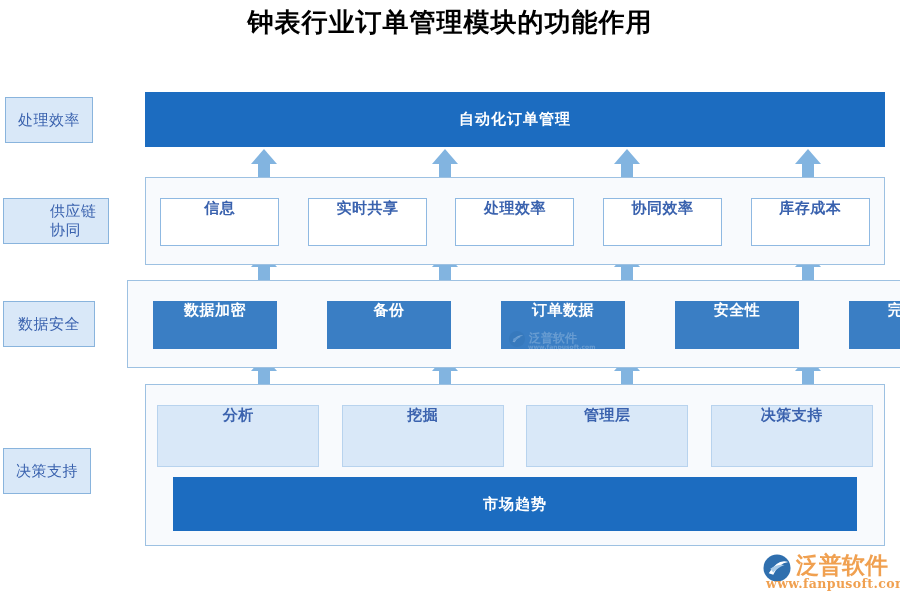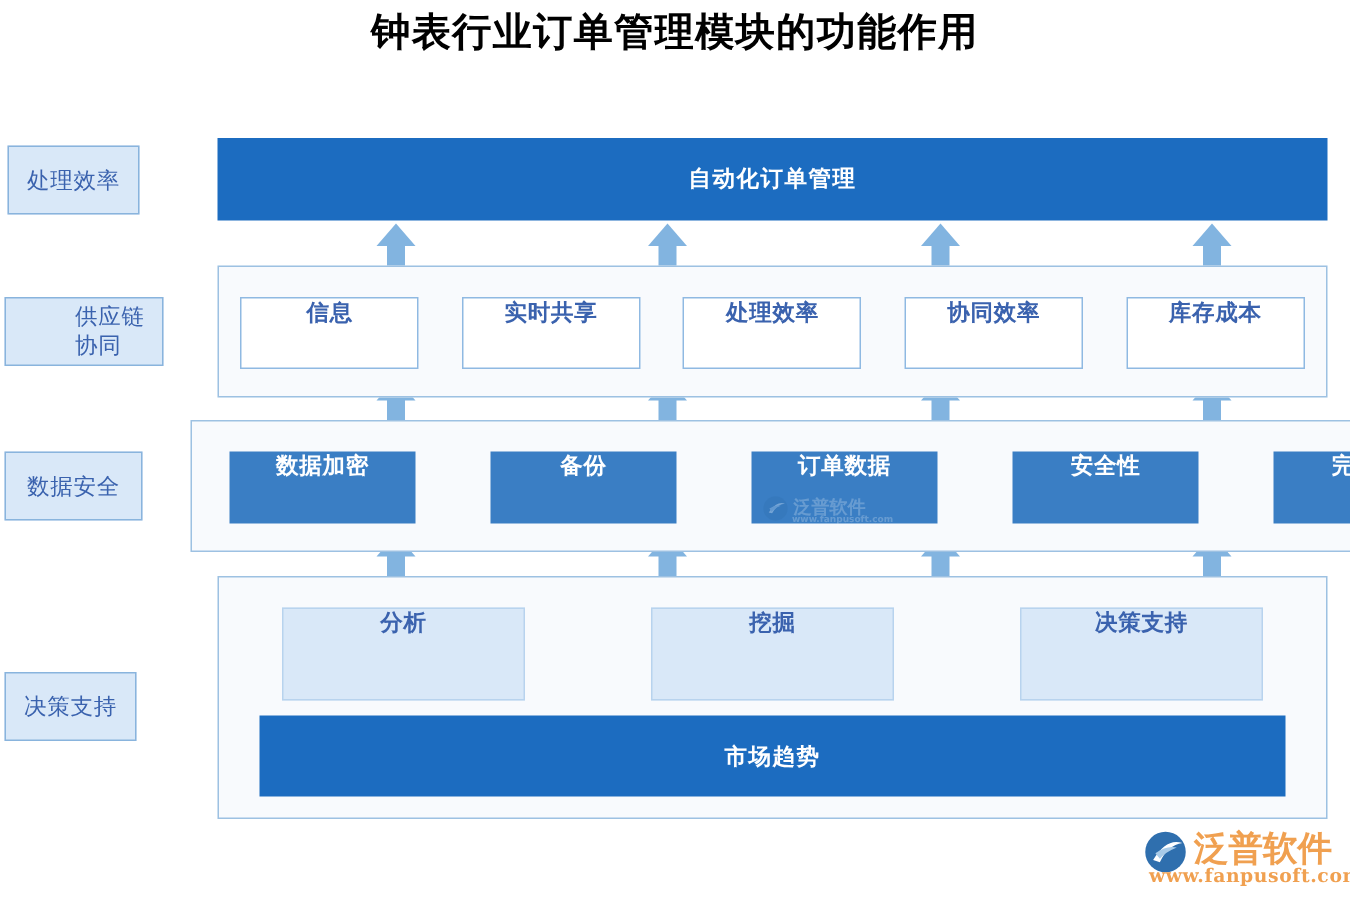--- a/index.html
+++ b/index.html
@@ -304,6 +304,9 @@
           <span>挖掘</span>
         </div>
       <div class="cell">
+          <span>管理层</span>
+        </div>
+      <div class="cell">
           <span>决策支持</span>
         </div>
     </div>

